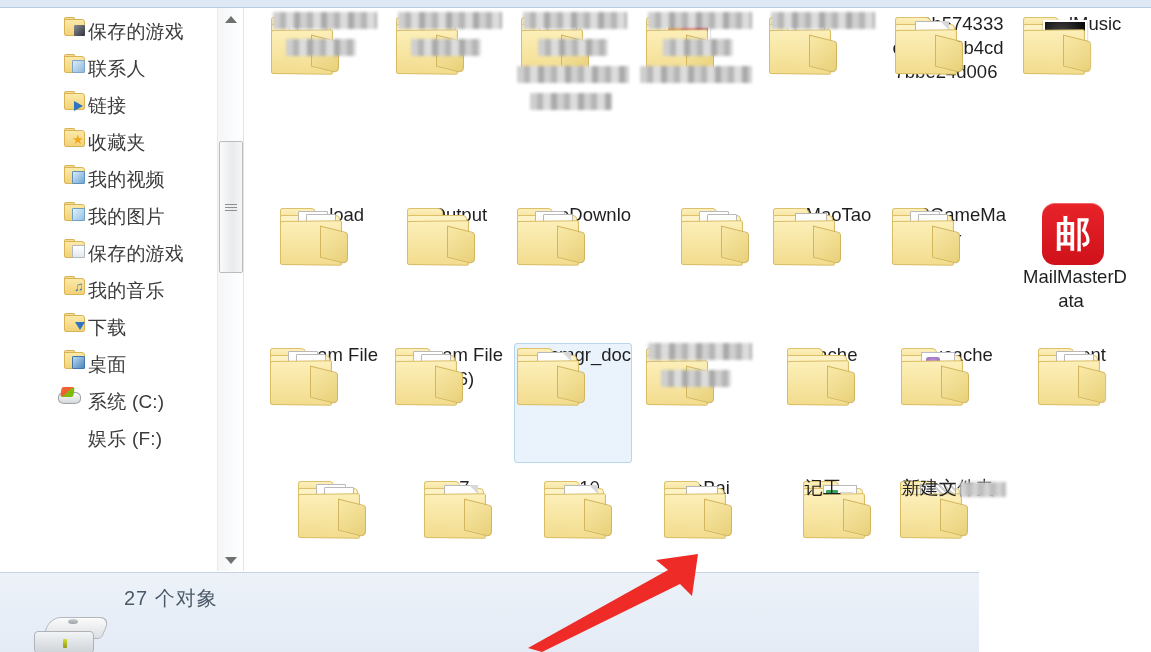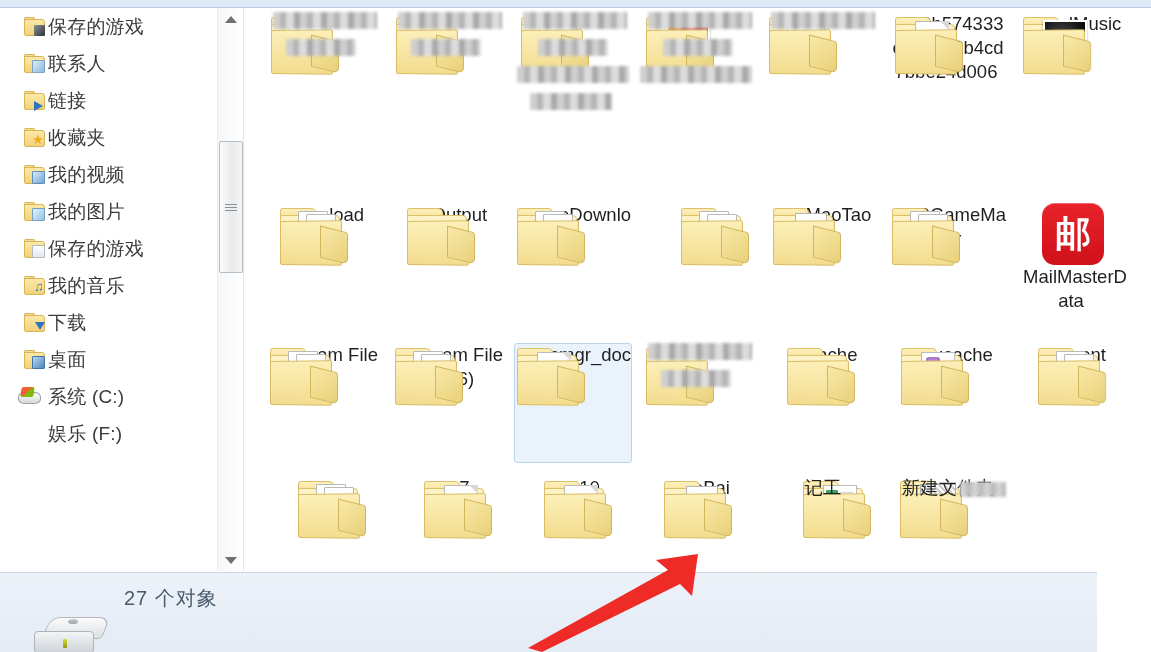--- a/index.html
+++ b/index.html
@@ -21,8 +21,8 @@
   }
   .nav-list{position:absolute;left:0;top:0;width:215px;}
   .nav-item{
-    position:relative;height:37px;display:flex;align-items:center;
-    padding-left:48px;box-sizing:border-box;white-space:nowrap;
+    position:relative;height:37px;display:flex;align-items:flex-end;
+    padding-left:48px;box-sizing:border-box;white-space:nowrap;margin-left:40px;
   }
   .nav-item.selected{
     background:linear-gradient(to bottom,#f6f6f6,#ebebeb);

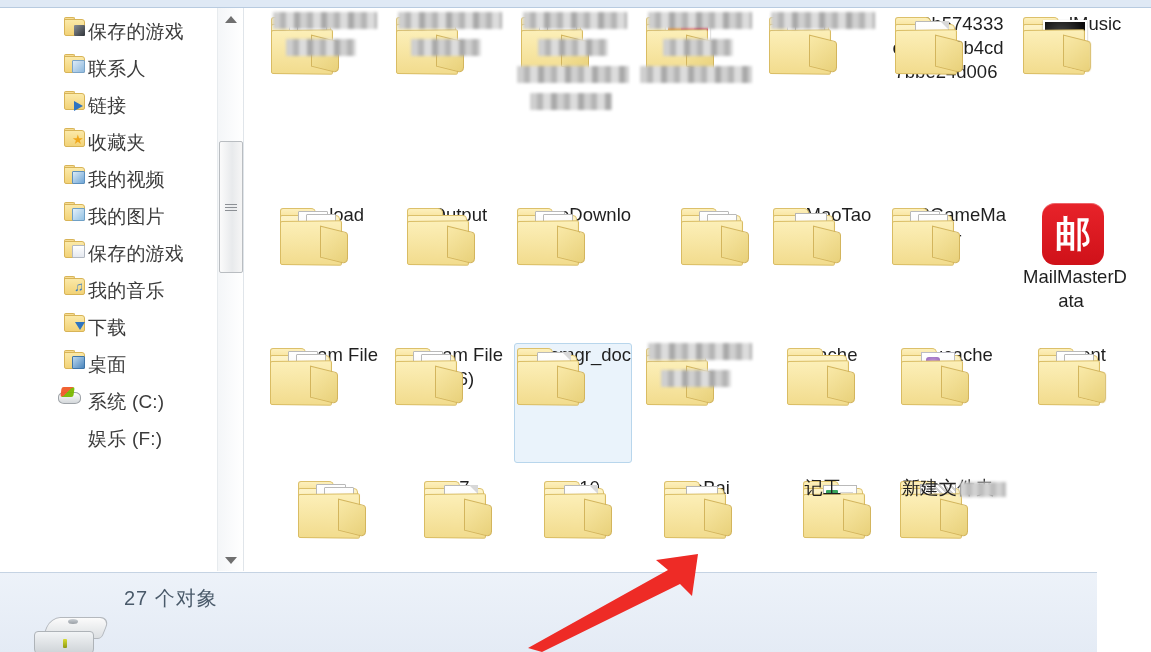--- a/index.html
+++ b/index.html
@@ -263,7 +263,7 @@
 
   
   .statusbar{
-    position:absolute;left:0;top:572px;width:1097px;height:80px;
+    position:absolute;left:0;top:572px;width:979px;height:80px;
     background:linear-gradient(to bottom,#edf2f9,#e4ebf5);
     border-top:1px solid #c5d3e3;
   }

